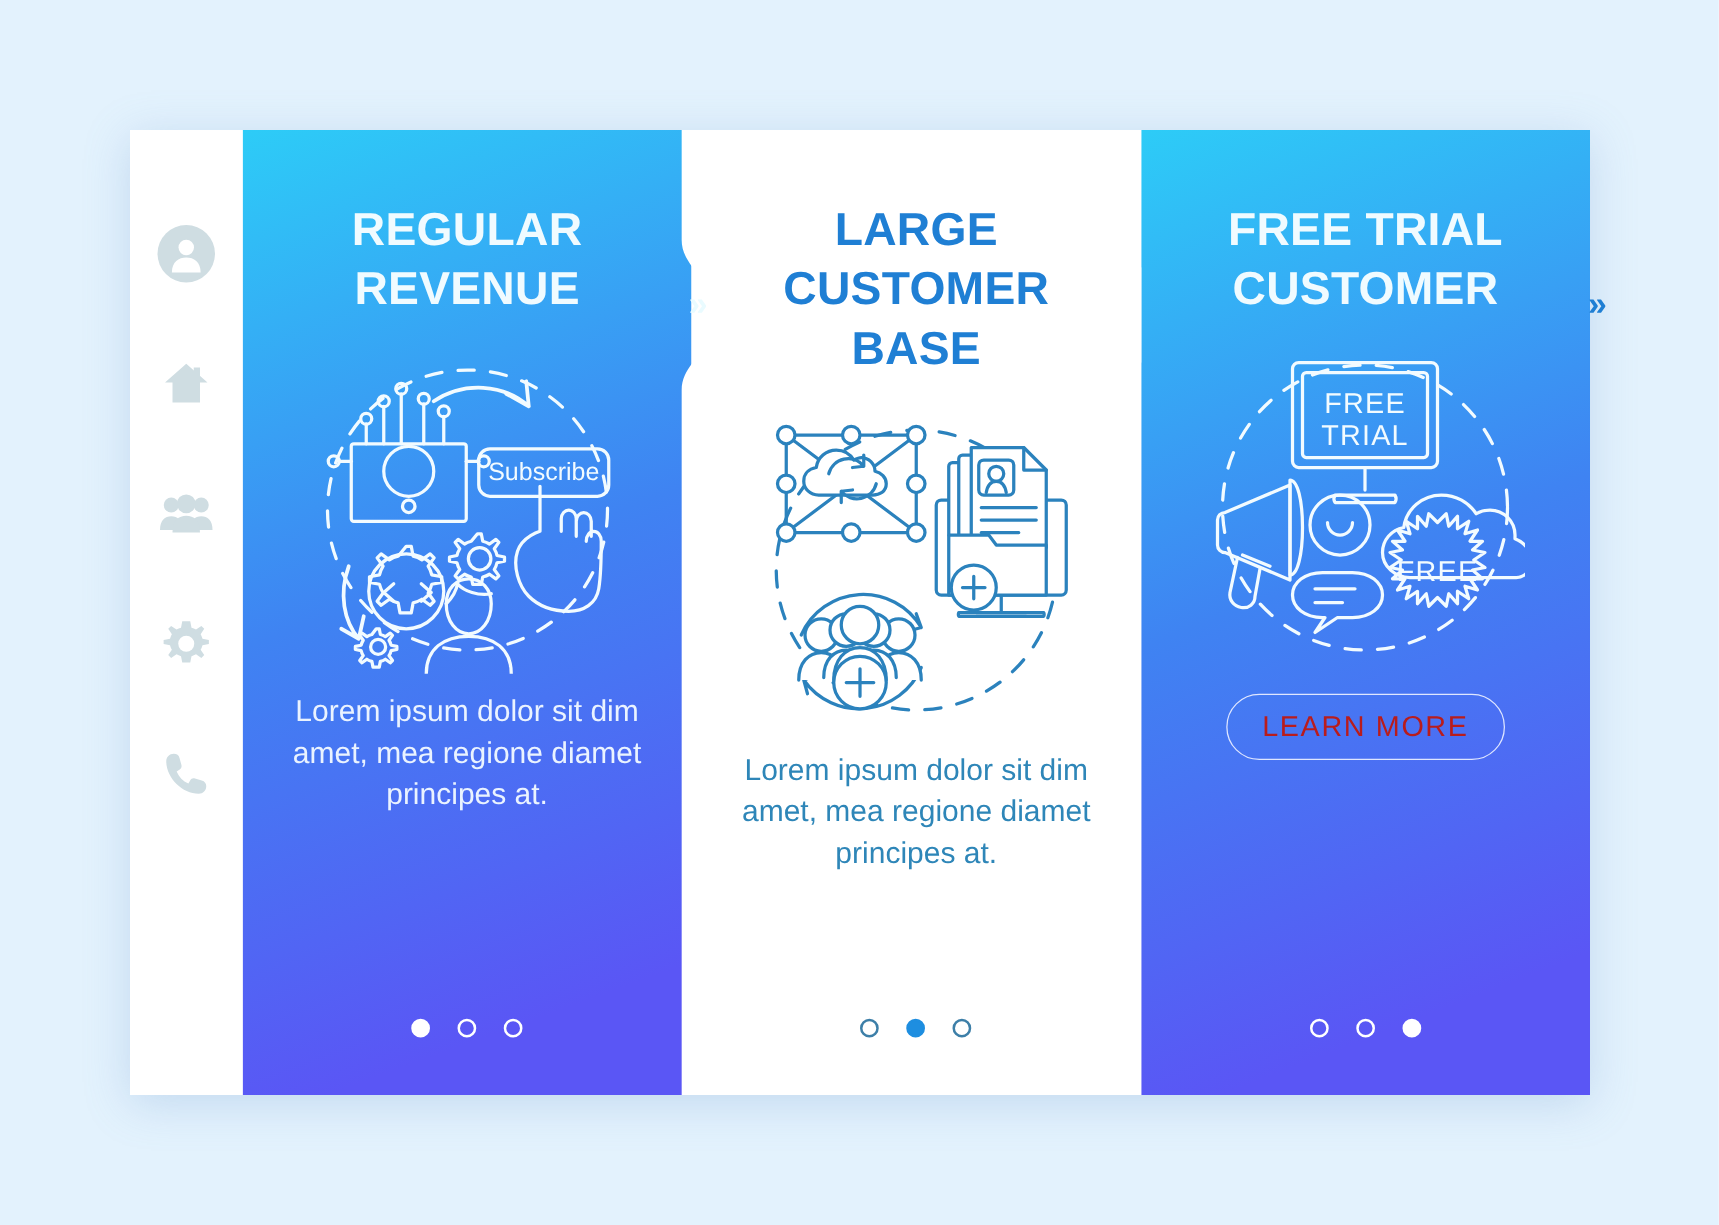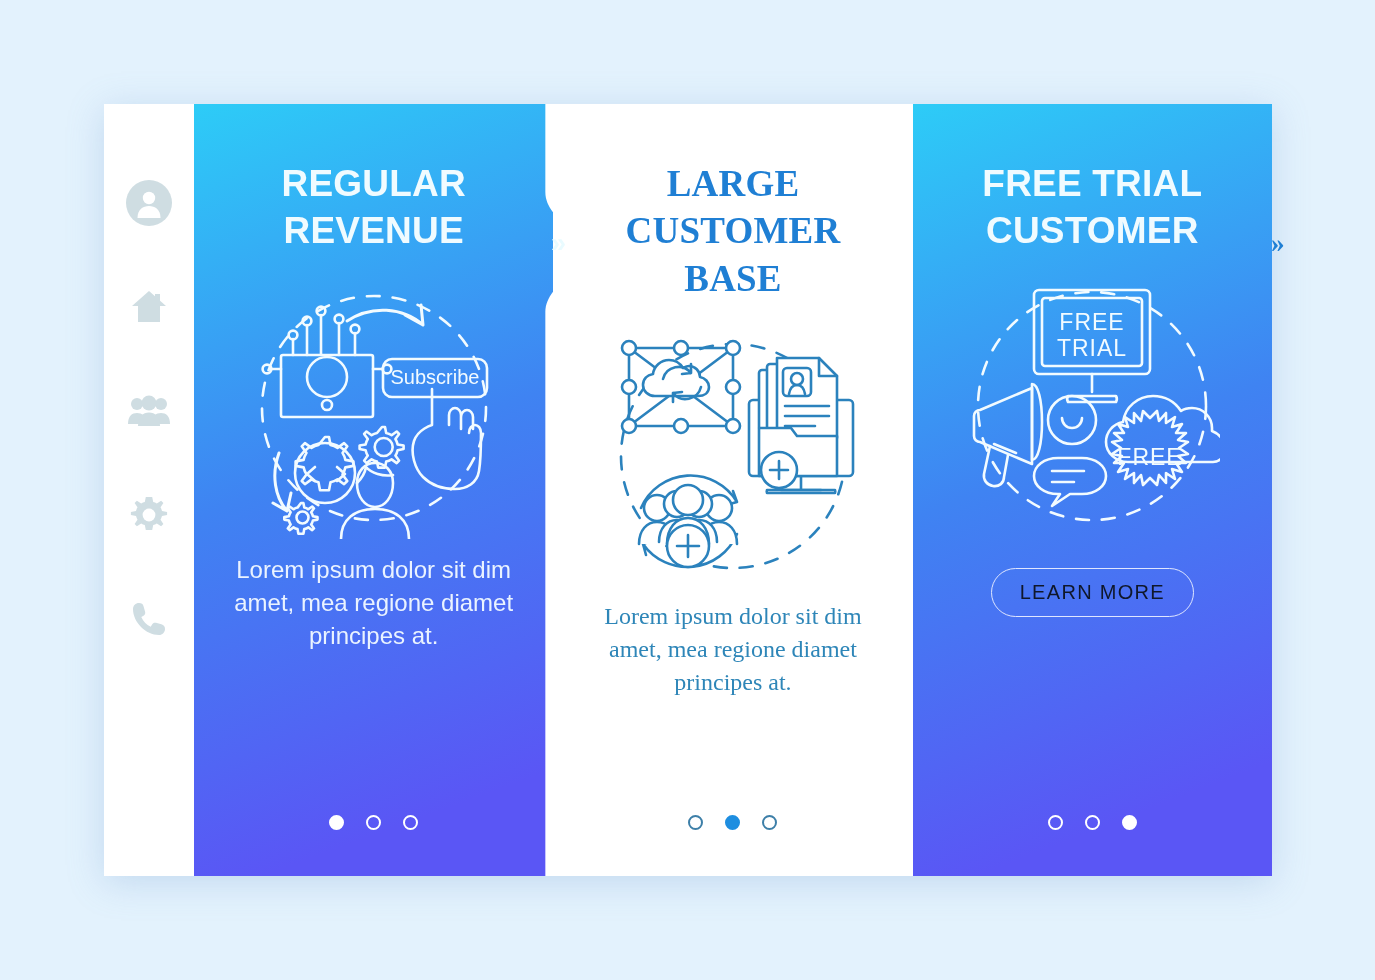--- a/index.html
+++ b/index.html
@@ -90,7 +90,7 @@
 
   
   #panel-1 { z-index: 3; }
-  #panel-2 { z-index: 2; font-family: Liberation Serif, serif; }
+  #panel-2 { z-index: 2; }
   #panel-3 { z-index: 1; }
 
   .panel-title {

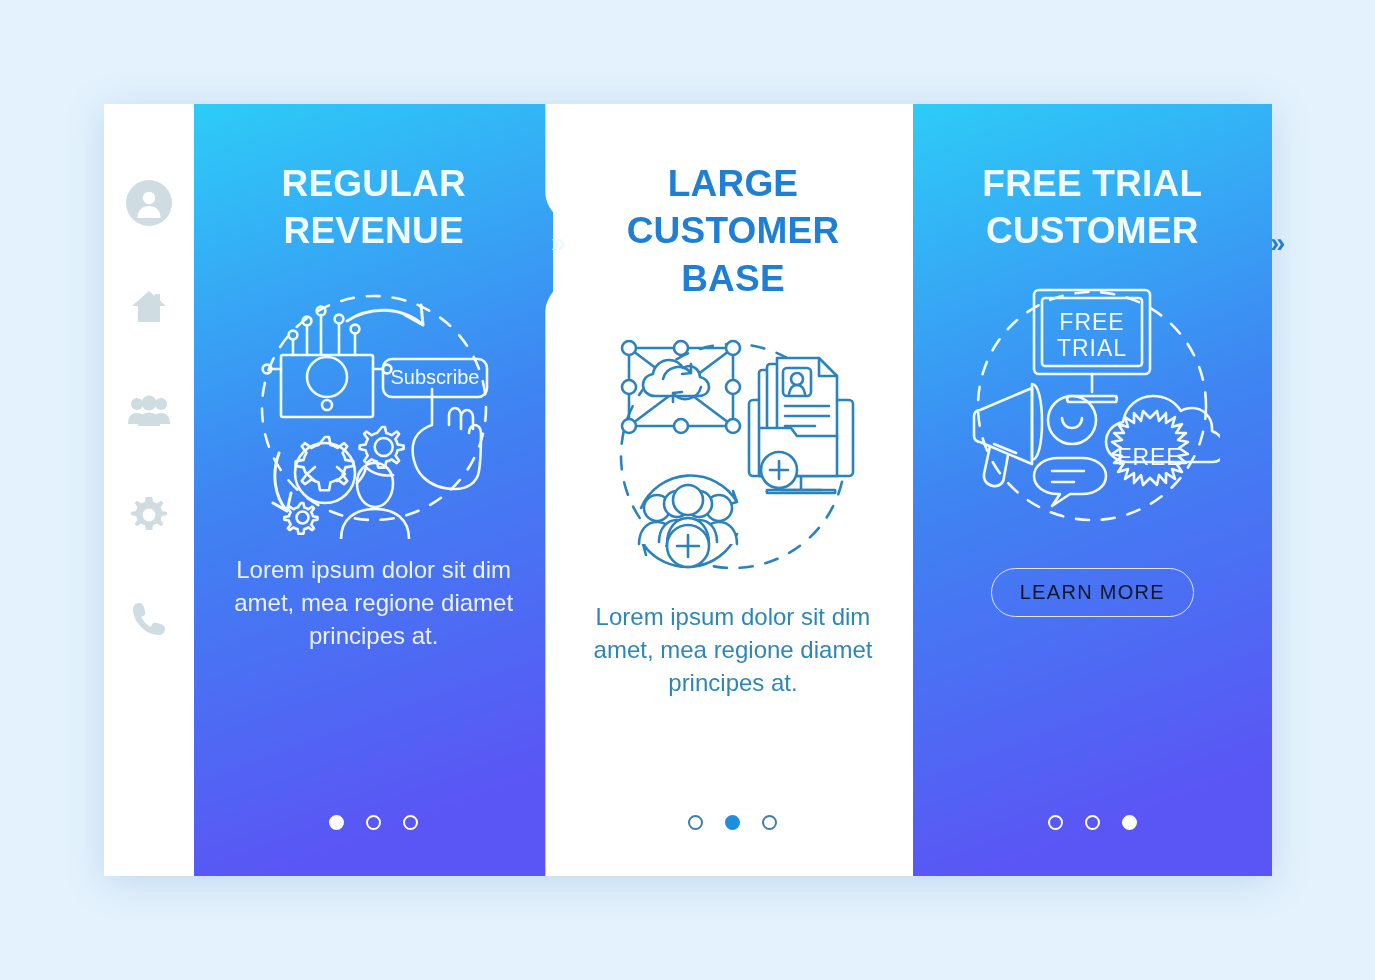--- a/index.html
+++ b/index.html
@@ -126,13 +126,13 @@
   .panel-body.on-white { color: #2e86b8; }
 
   .learn-more {
-    margin-top: 25px;
+    margin-top: 12px;
     border: 1.6px solid #dfe6ff;
-    color: #0f172a;
+    color: #b91c1c;
     background: transparent;
     border-radius: 30px;
     padding: 12px 28px;
-    font-size: 20px;
+    font-size: 23px;
     letter-spacing: 1.3px;
     font-family: "Liberation Sans", sans-serif;
     cursor: pointer;

